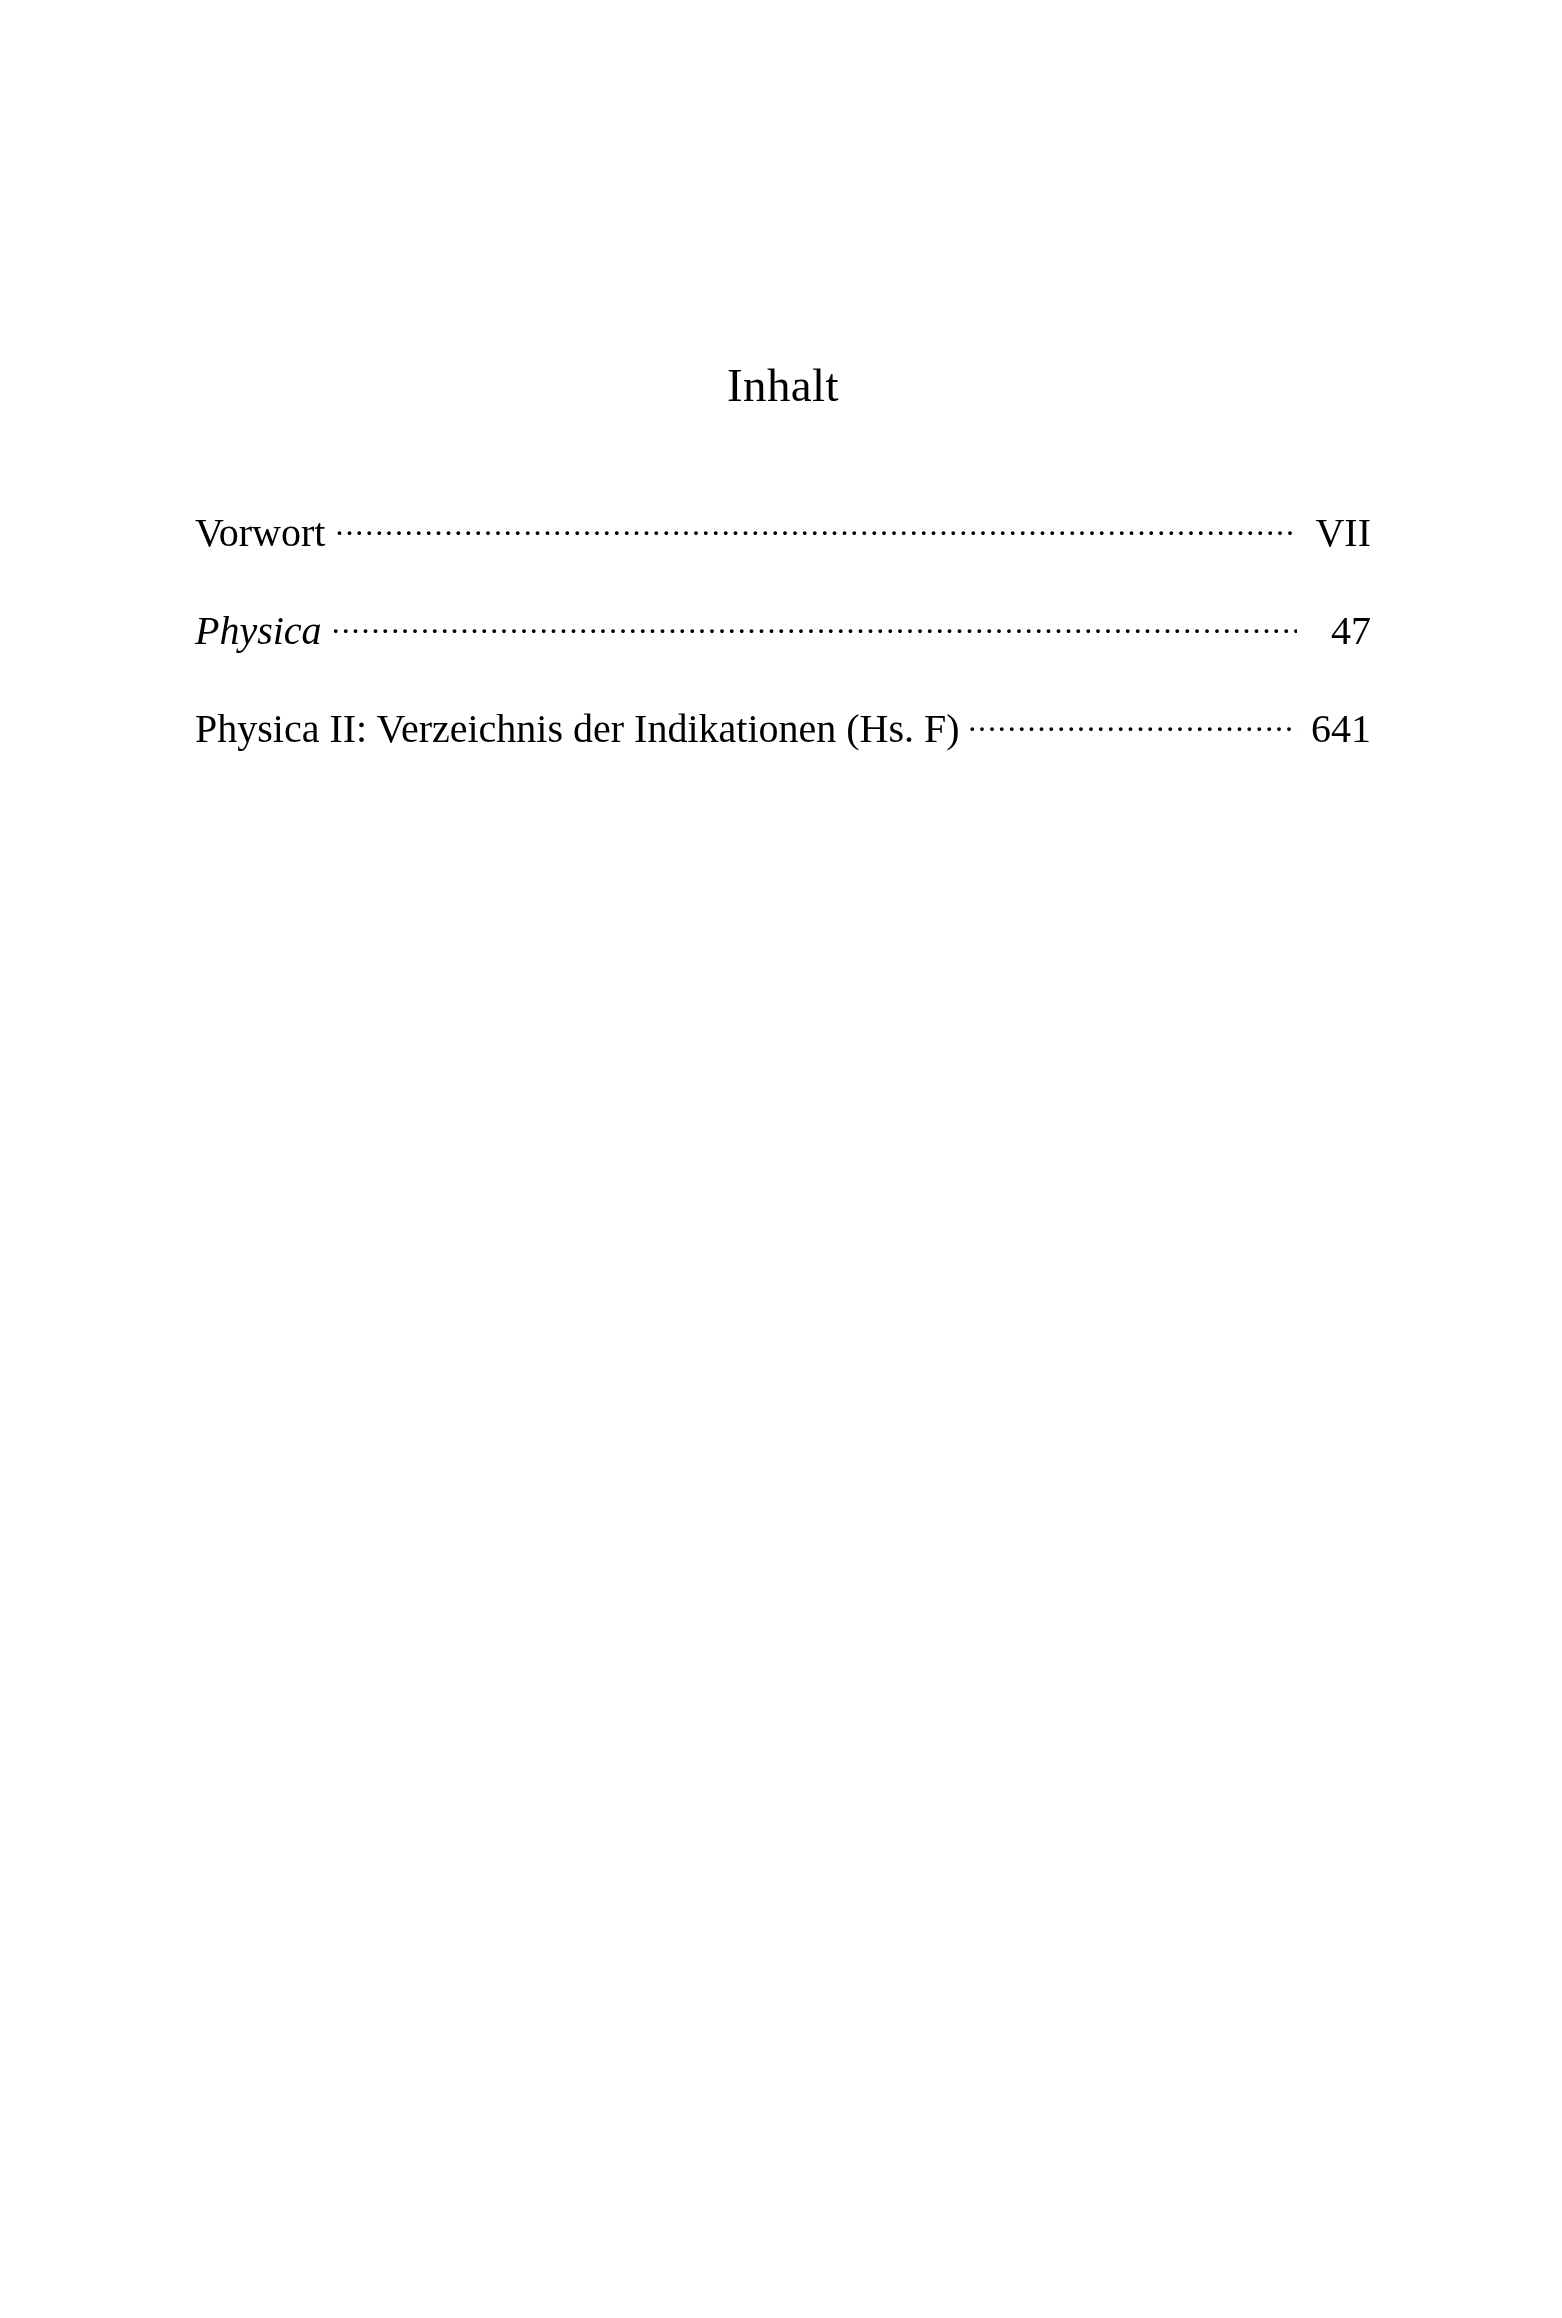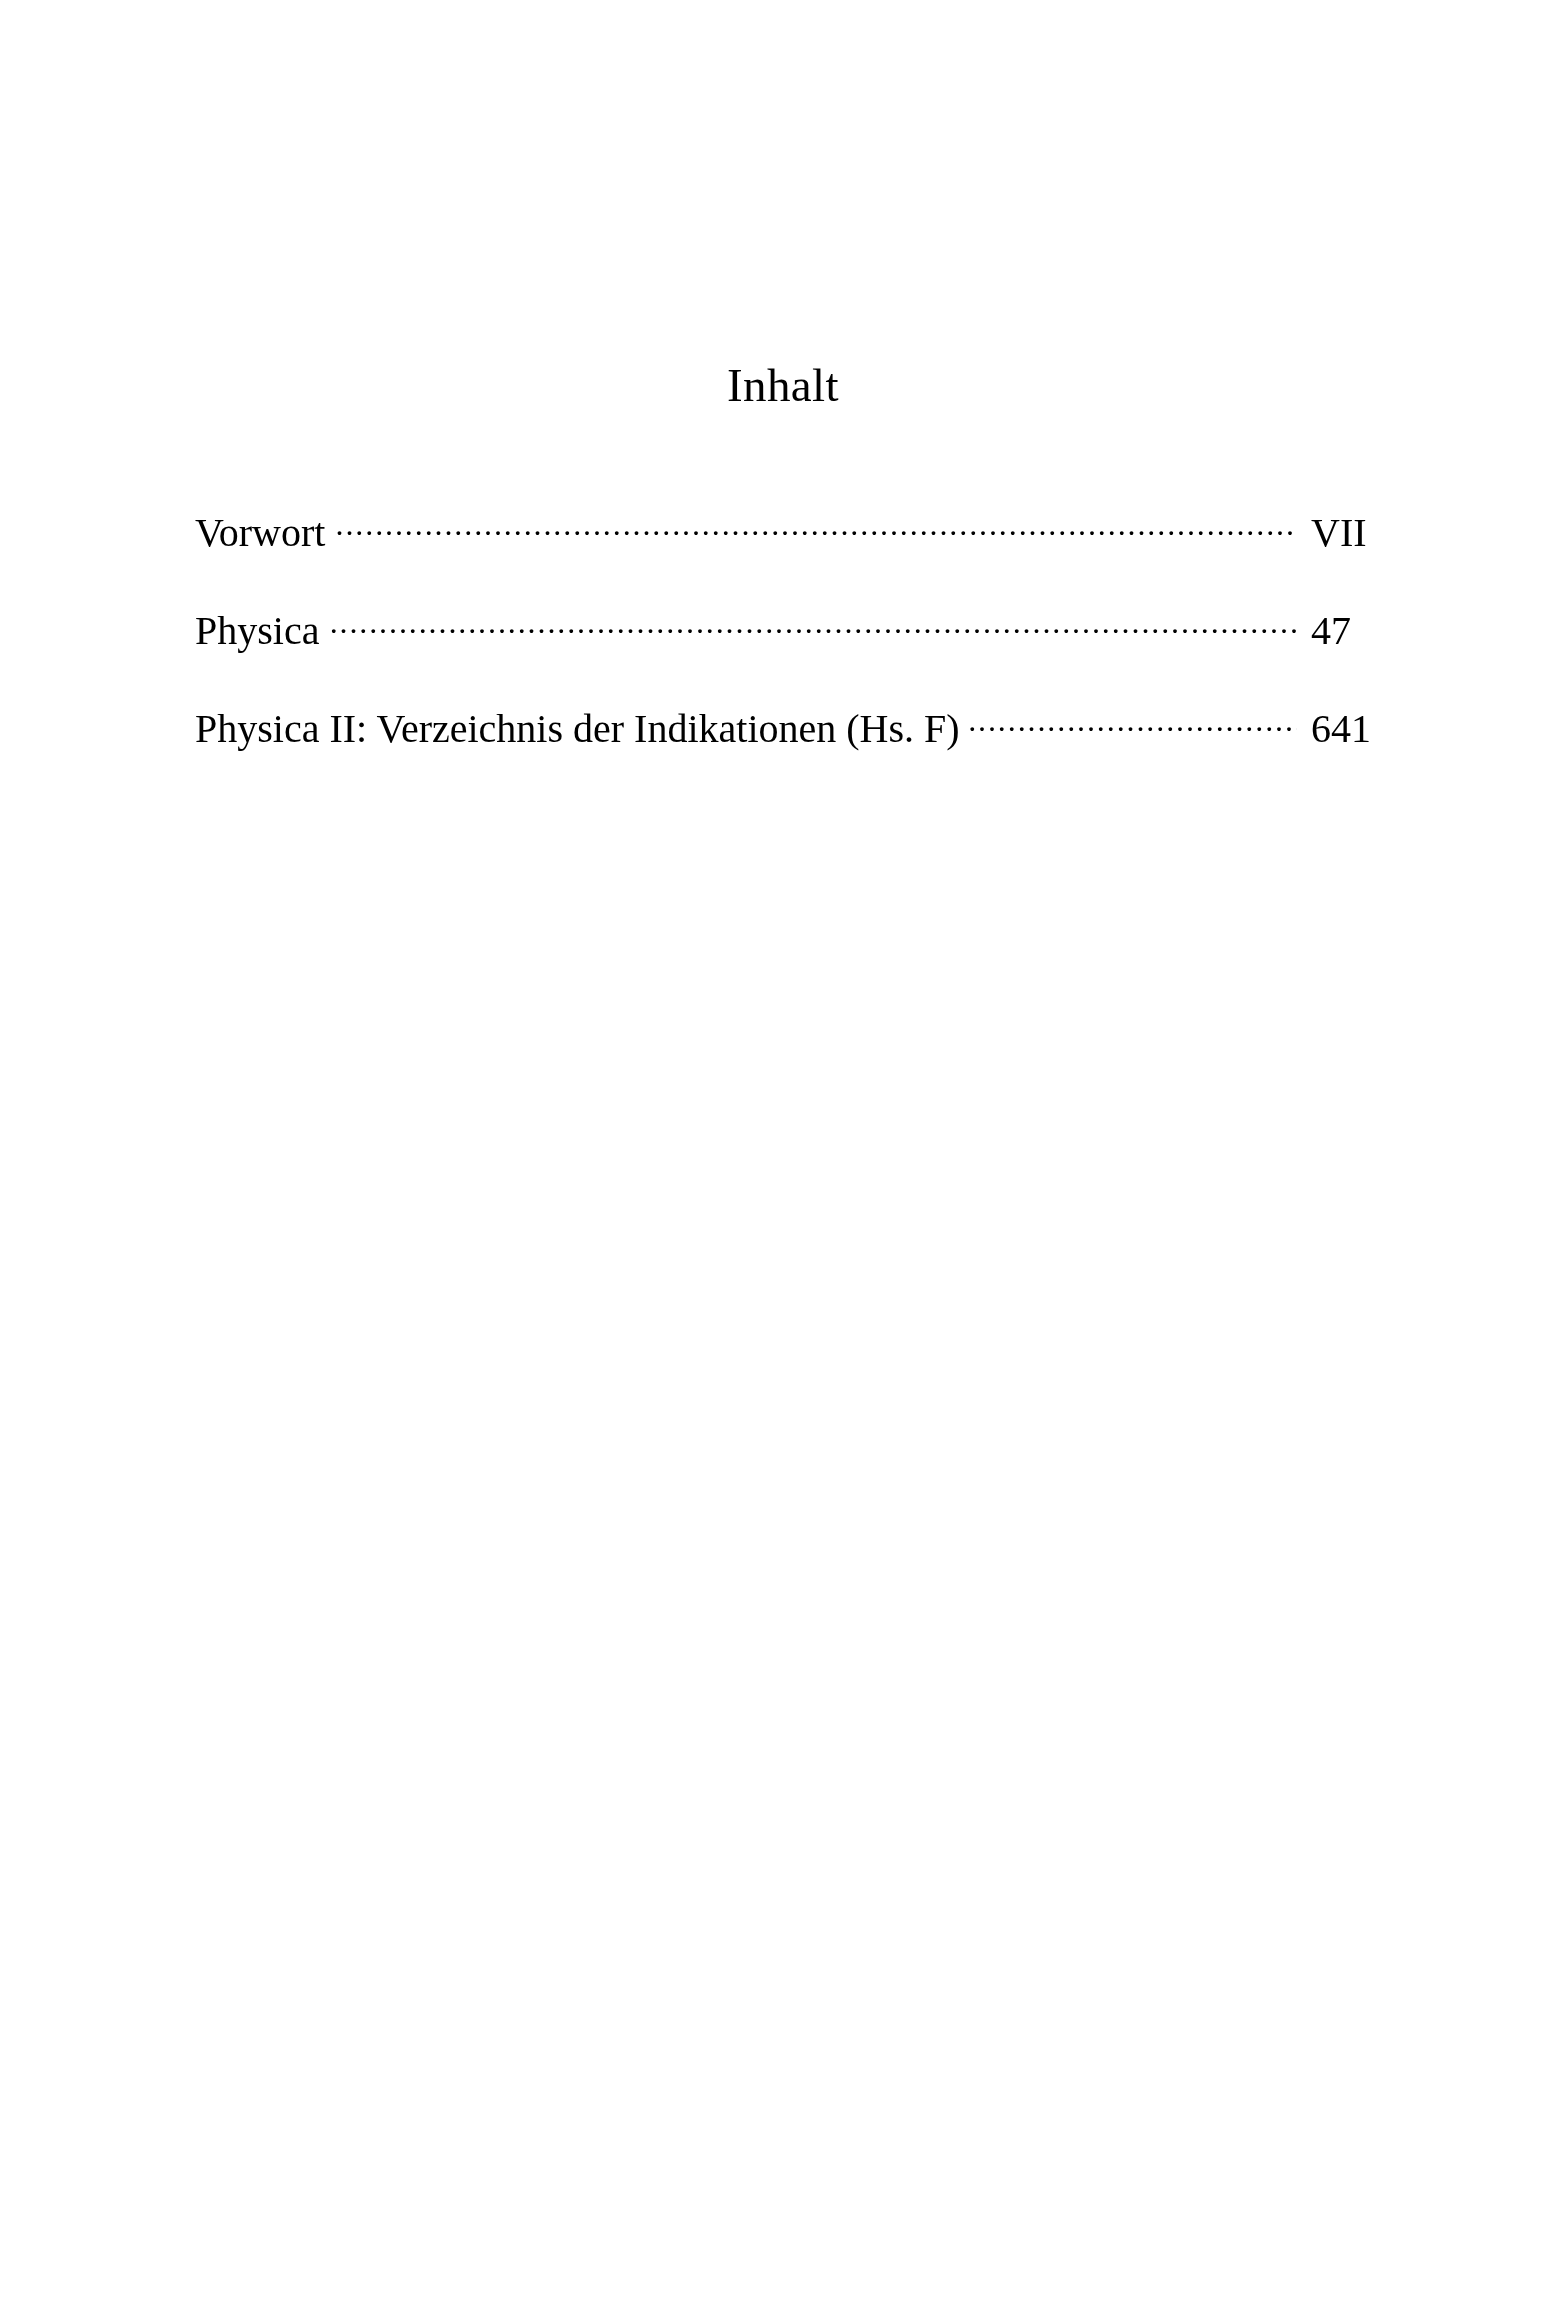--- a/index.html
+++ b/index.html
@@ -90,7 +90,7 @@
   .toc-page {
     flex: 0 0 auto;
     padding-left: 12px;
-    text-align: left;
+    text-align: right;
     min-width: 60px;
   }
 </style>

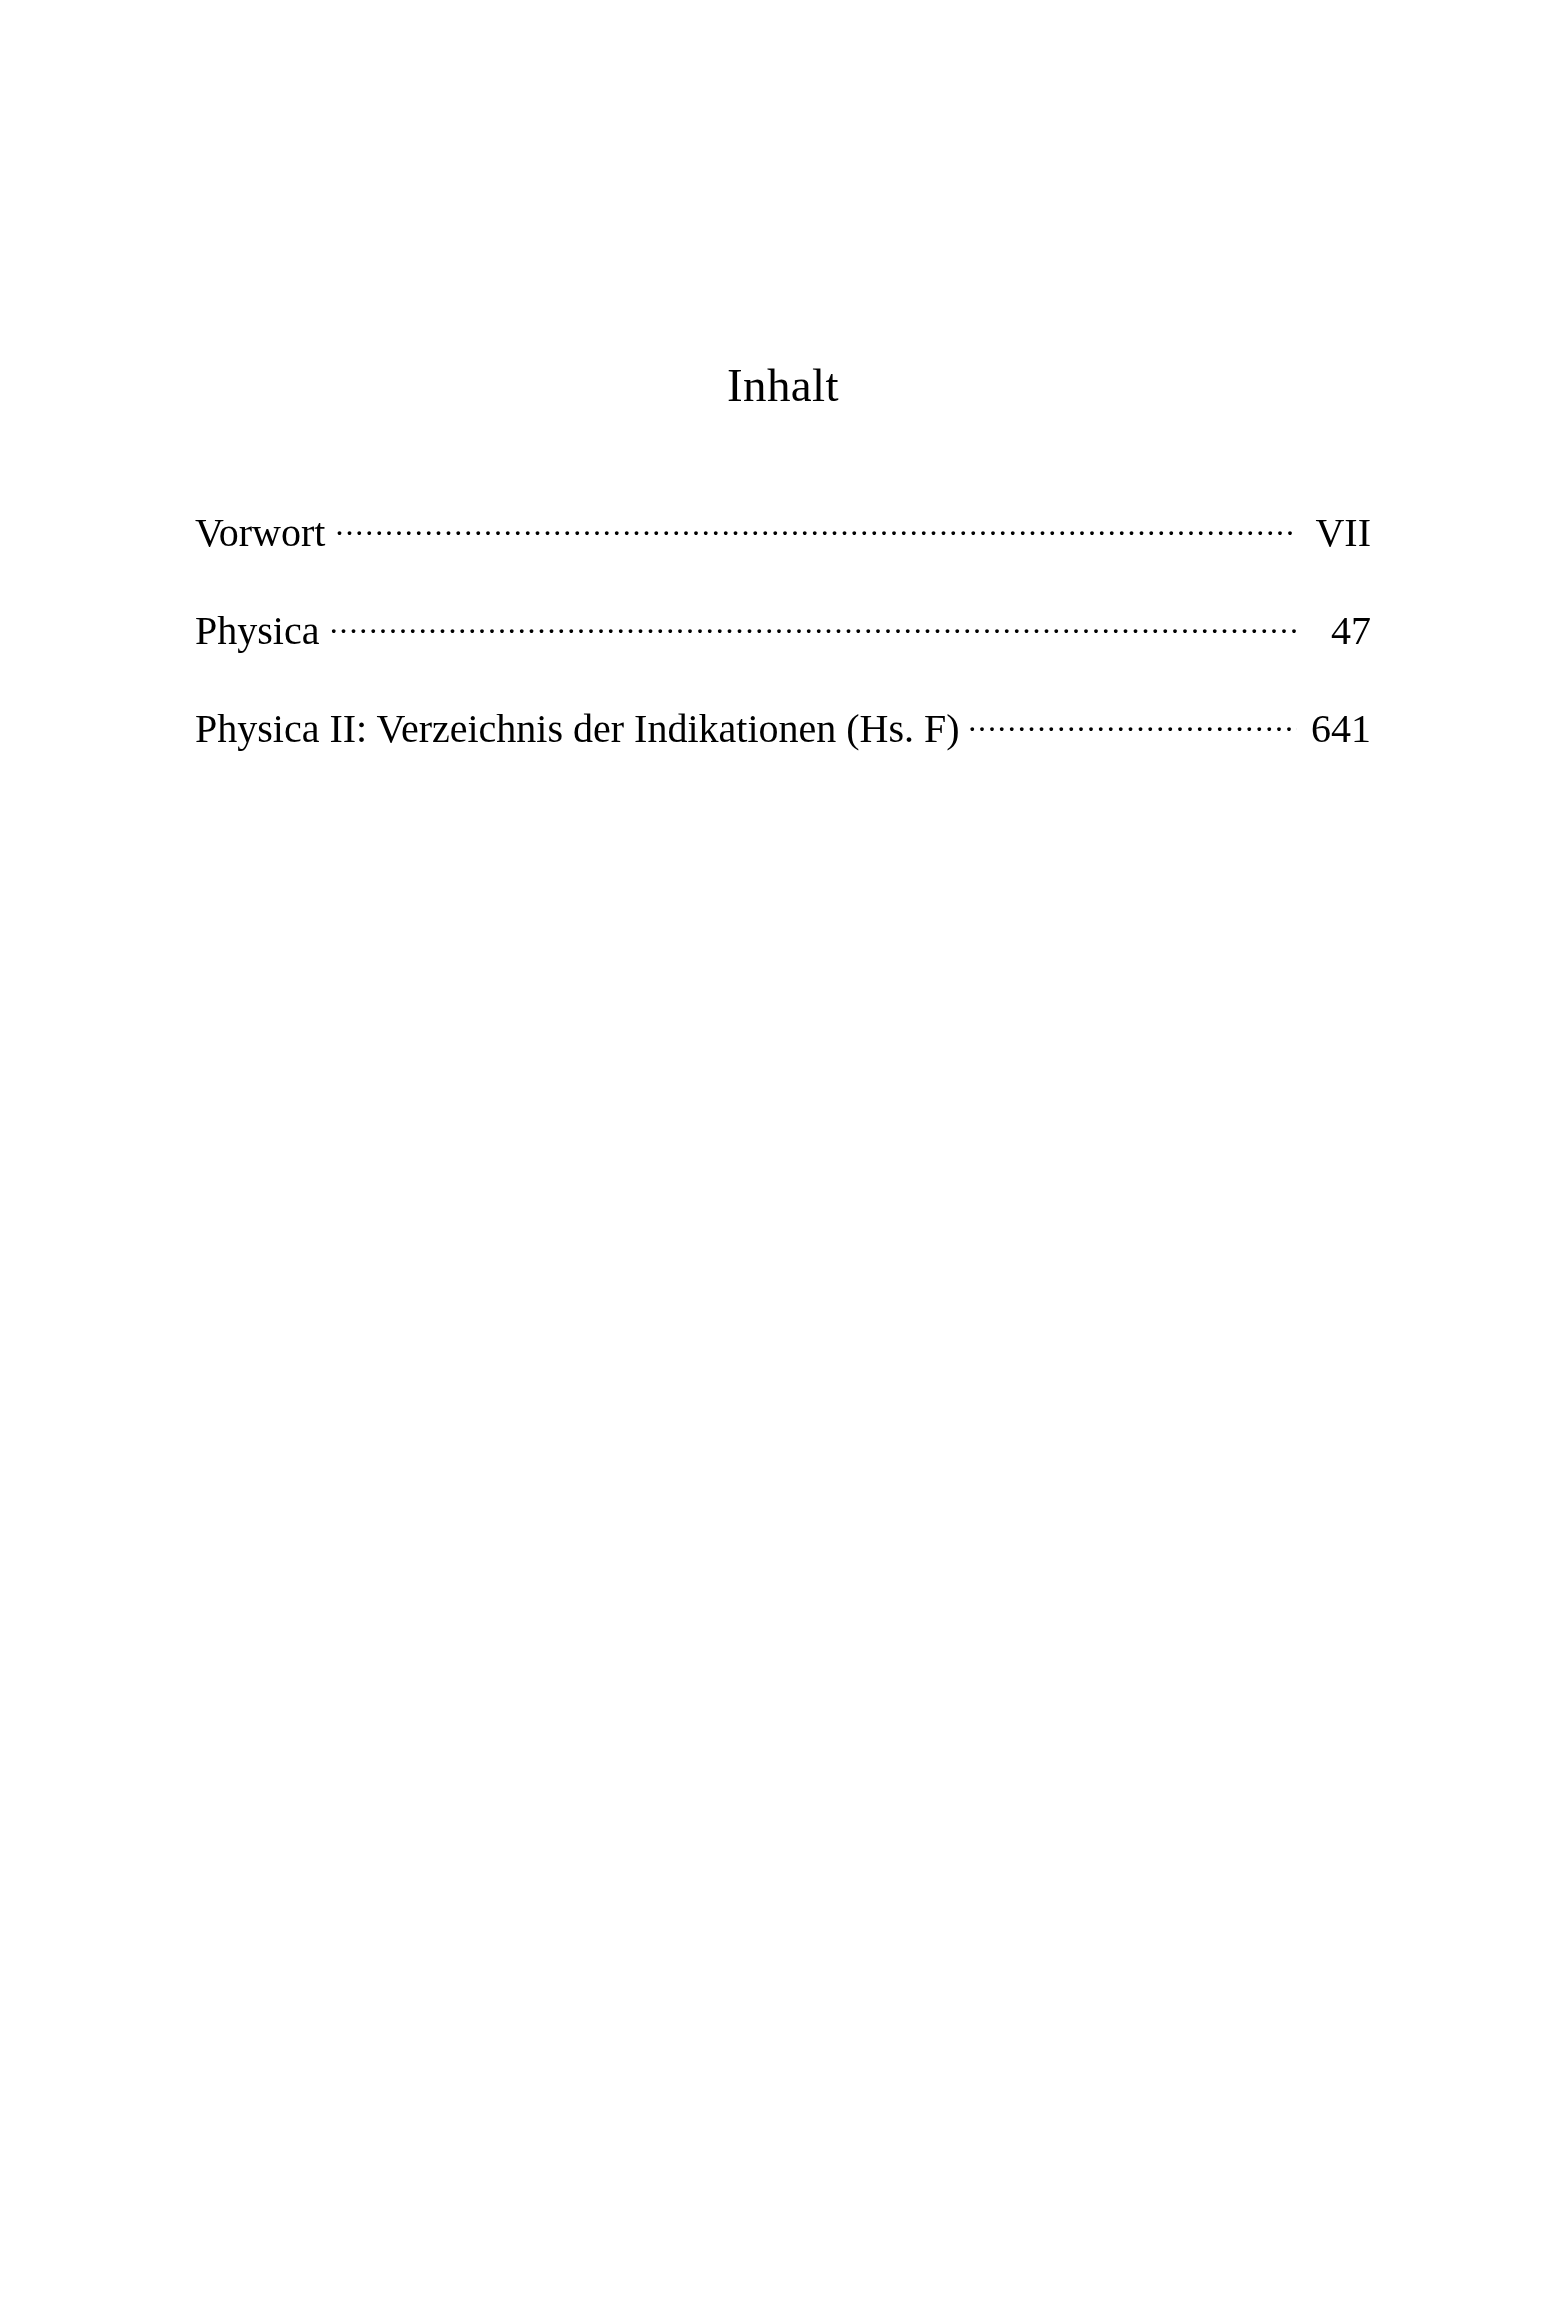--- a/index.html
+++ b/index.html
@@ -61,6 +61,7 @@
   }
 
   .toc-label.italic {
+    font-style: italic;
   }
 
   .toc-leader {

